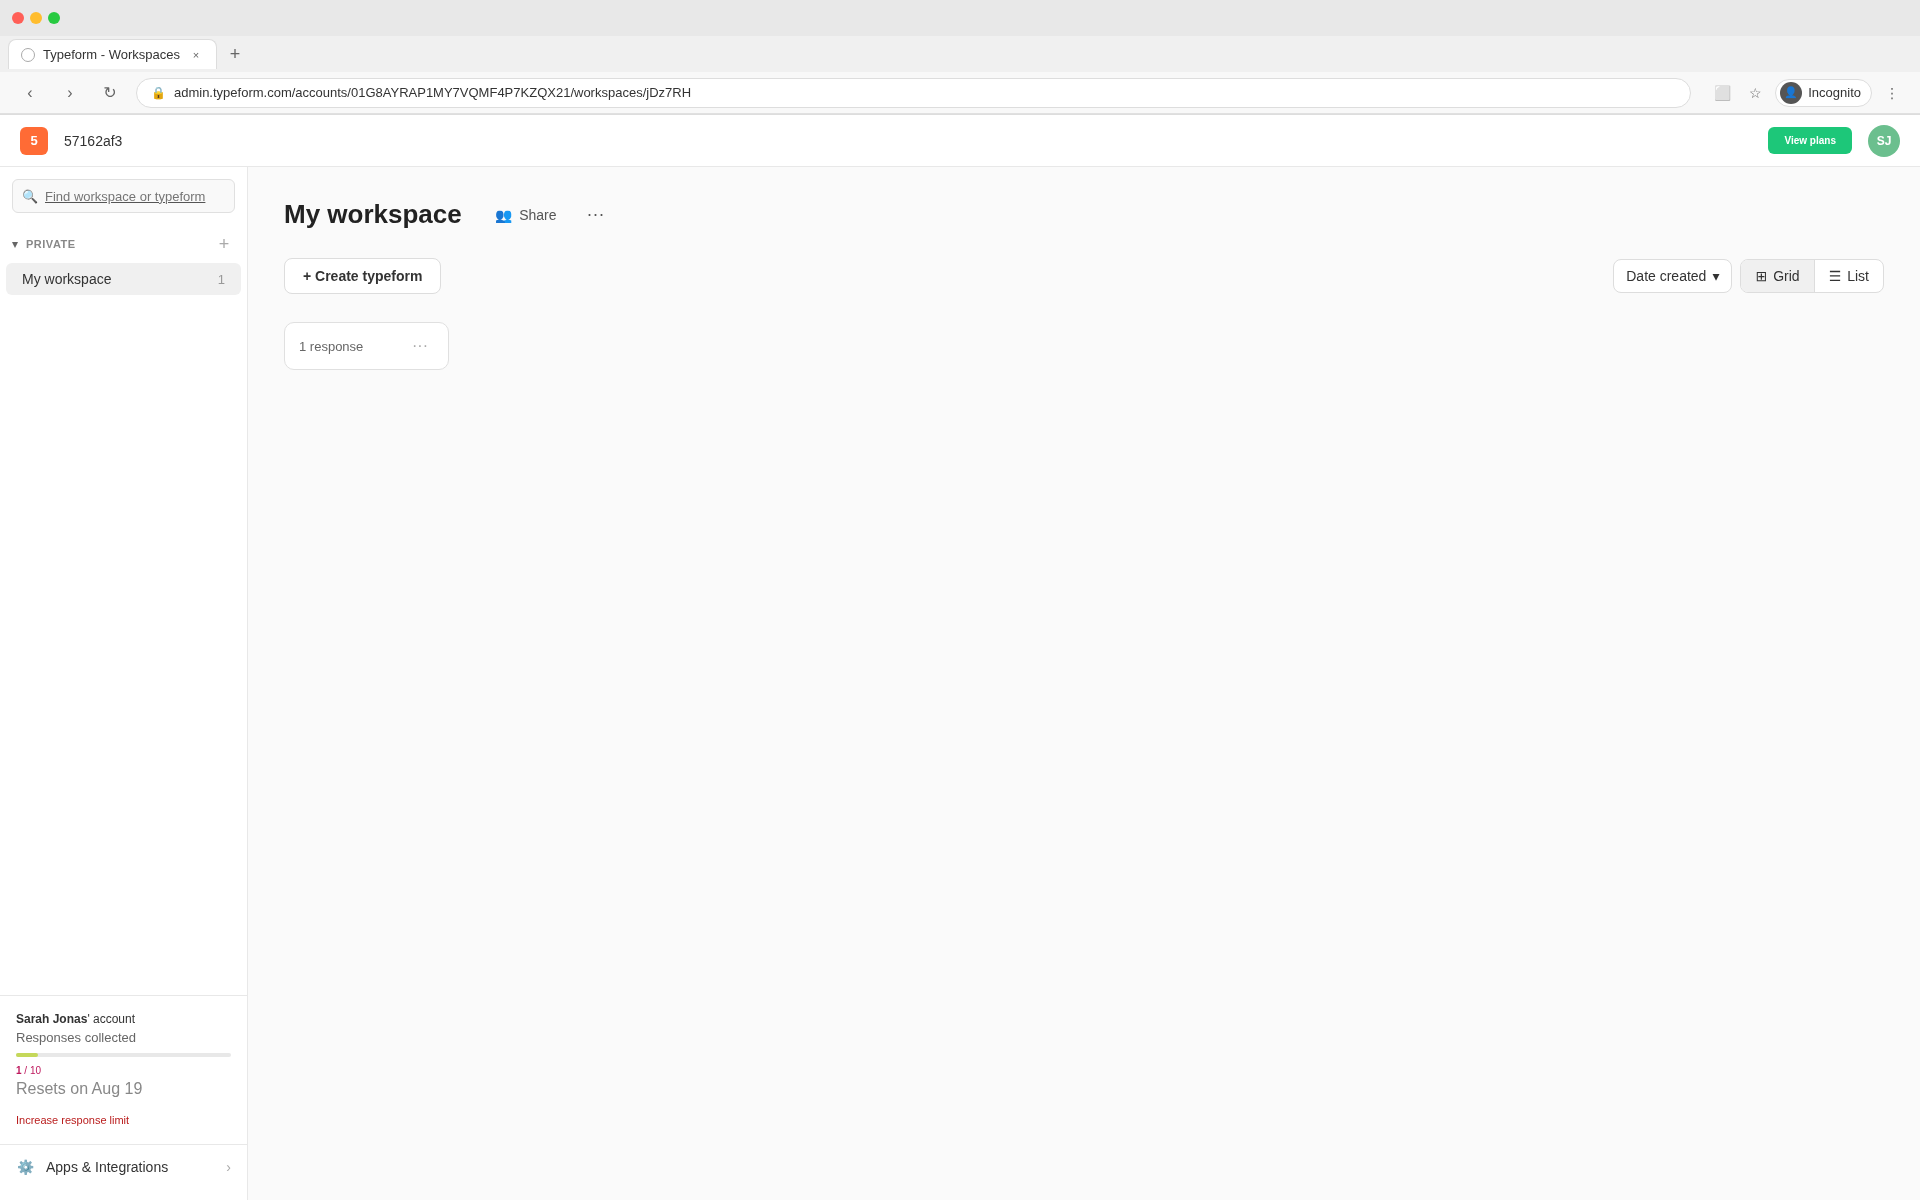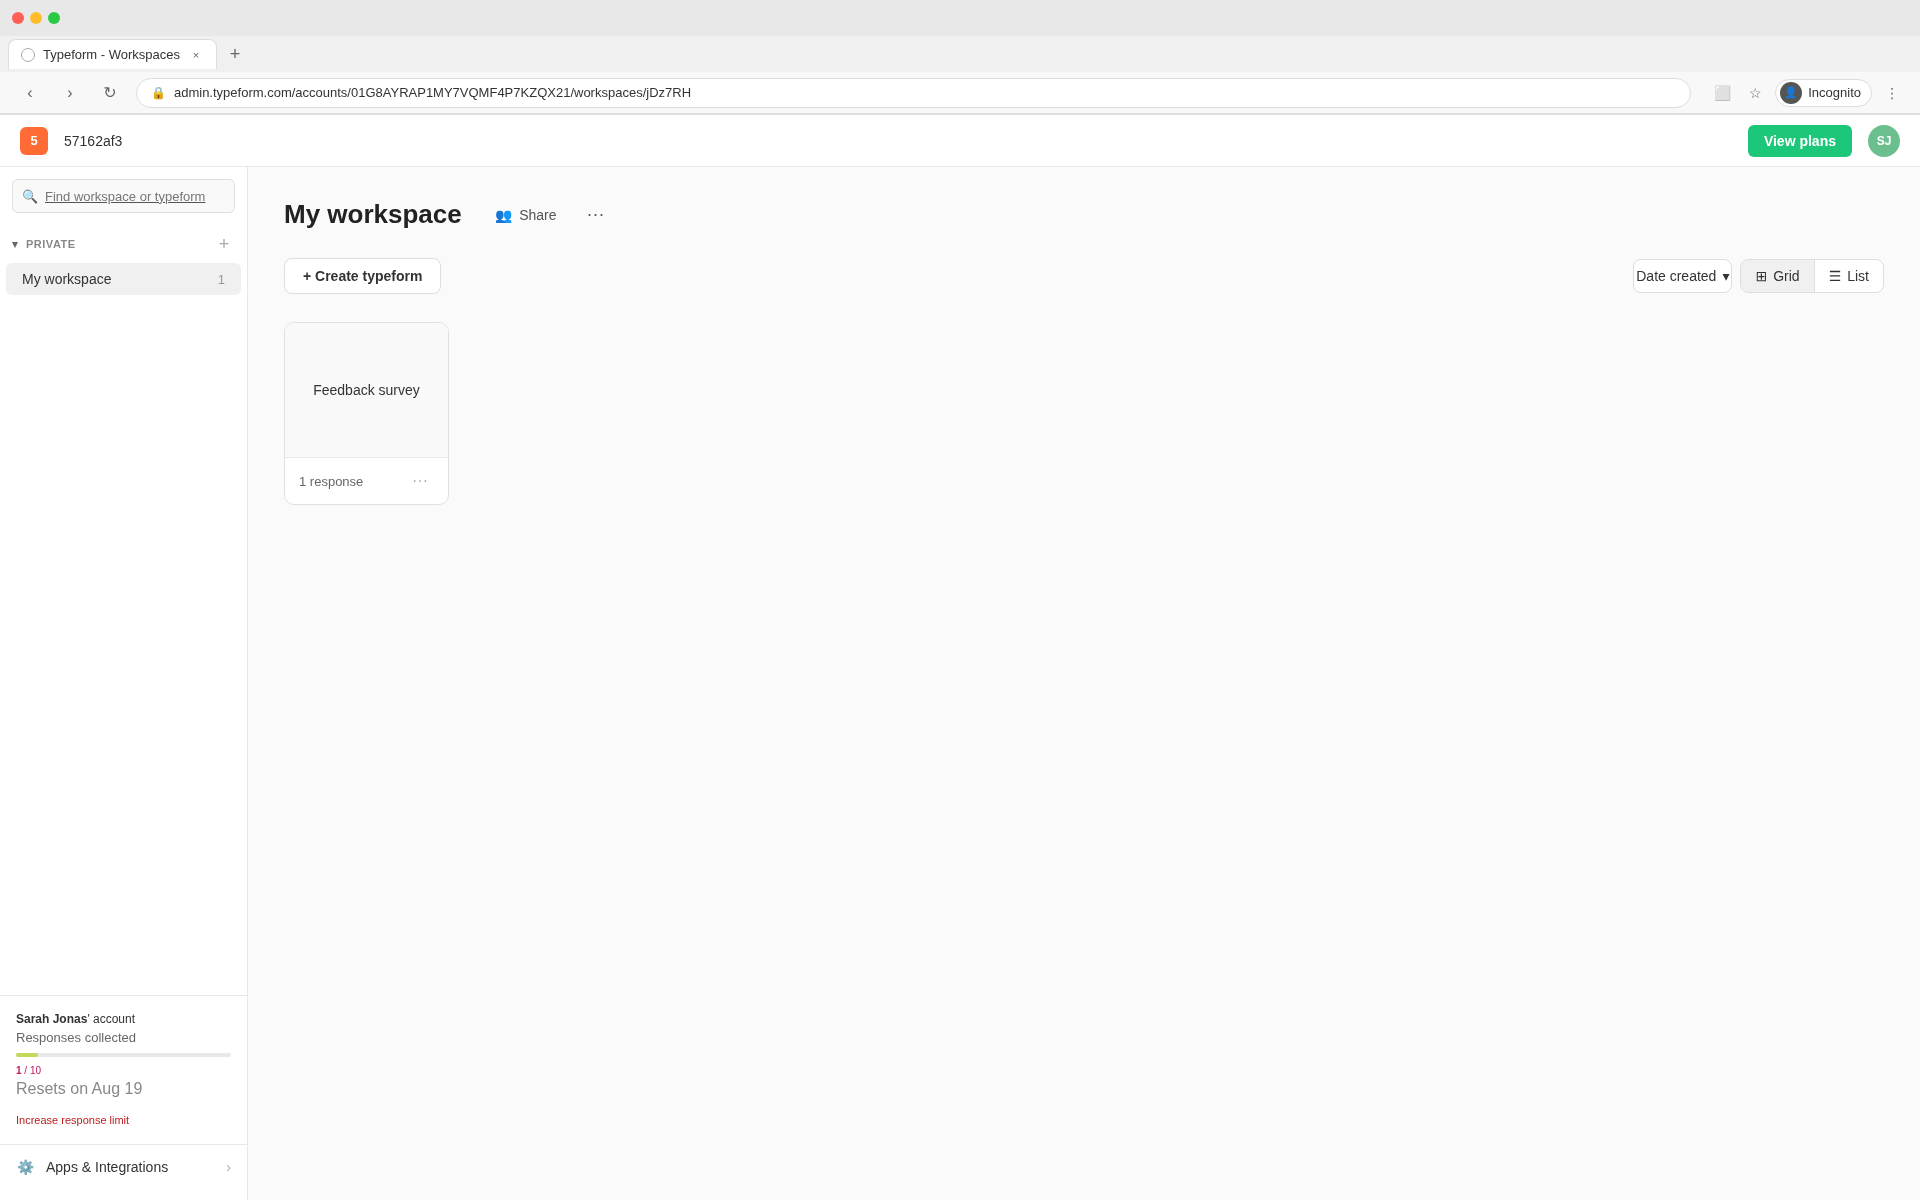--- a/index.html
+++ b/index.html
@@ -34,7 +34,7 @@
     .app-badge { width: 28px; height: 28px; background: #ff6b35; border-radius: 6px; display: flex; align-items: center; justify-content: center; color: white; font-size: 13px; font-weight: 700; }
     .app-account { font-size: 14px; color: #333; font-weight: 500; }
     .app-header-spacer { flex: 1; }
-    .view-plans-btn { background: #1dc779; color: white; border: none; border-radius: 6px; padding: 8px 16px; font-size: 14px; font-weight: 600; cursor: pointer; }
+    .view-plans-btn { background: #1dc779; color: white; border: none; border-radius: 6px; padding: 8px 16px; font-size: 10px; font-weight: 600; cursor: pointer; }
     .avatar { width: 32px; height: 32px; background: #6bbf8e; border-radius: 50%; display: flex; align-items: center; justify-content: center; color: white; font-size: 12px; font-weight: 600; }
 
     

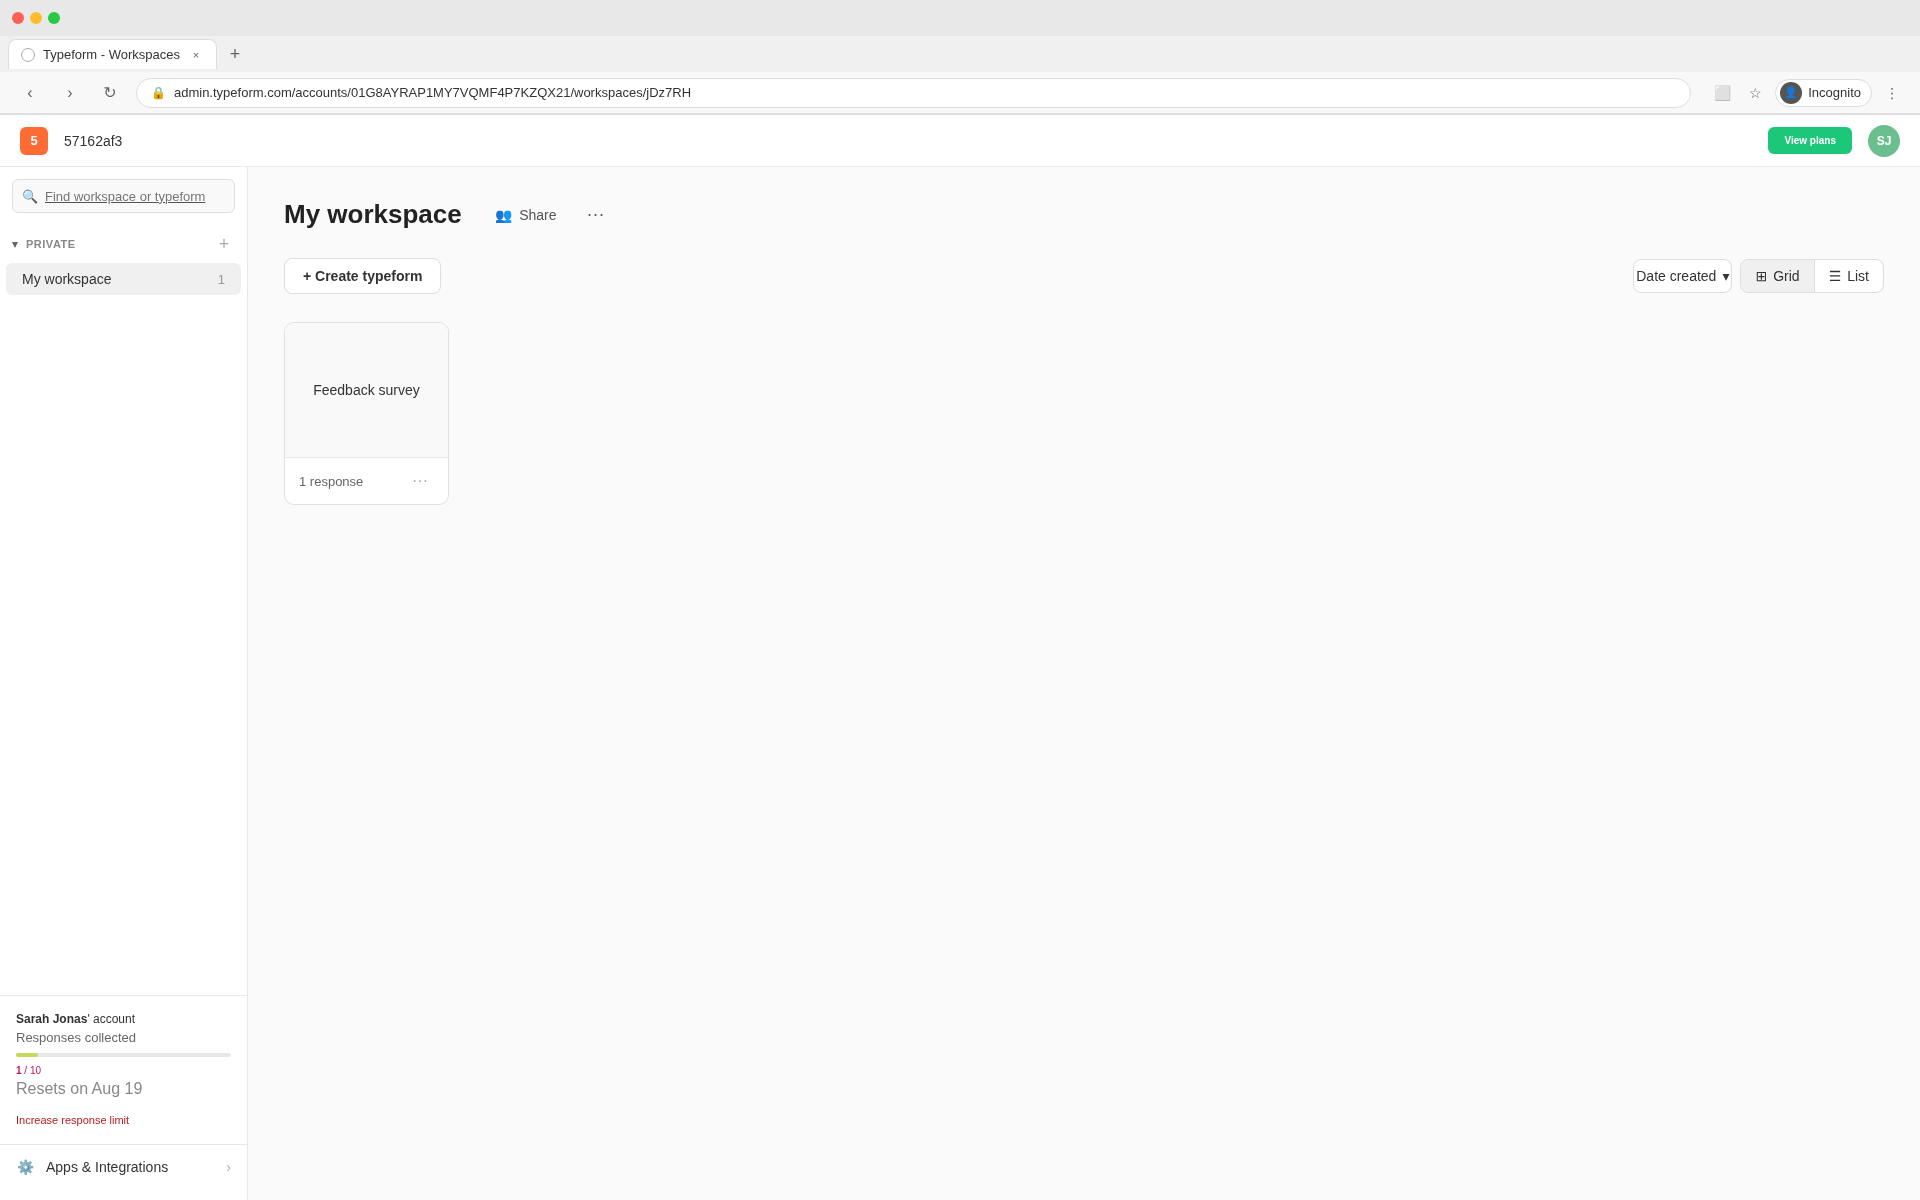--- a/index.html
+++ b/index.html
@@ -76,7 +76,7 @@
     .content-toolbar { display: flex; align-items: center; margin-bottom: 28px; }
     .create-btn { display: flex; align-items: center; gap: 6px; background: white; border: 1.5px solid #ddd; border-radius: 8px; padding: 9px 18px; font-size: 14px; font-weight: 600; color: #333; cursor: pointer; }
     .toolbar-right { margin-left: auto; display: flex; align-items: center; gap: 8px; }
-    .sort-btn { display: flex; align-items: center; gap: 6px; background: white; border: 1.5px solid #ddd; border-radius: 8px; padding: 8px 2px; font-size: 14px; color: #333; cursor: pointer; }
+    .sort-btn { display: flex; align-items: center; gap: 6px; background: white; border: 1.5px solid #ddd; border-radius: 8px; padding: 8px 12px; font-size: 14px; color: #333; cursor: pointer; }
     .view-toggle { display: flex; background: white; border: 1.5px solid #ddd; border-radius: 8px; overflow: hidden; }
     .view-btn { display: flex; align-items: center; gap: 6px; padding: 8px 14px; font-size: 14px; color: #333; cursor: pointer; border: none; background: none; }
     .view-btn.active { background: #f0f0f0; }

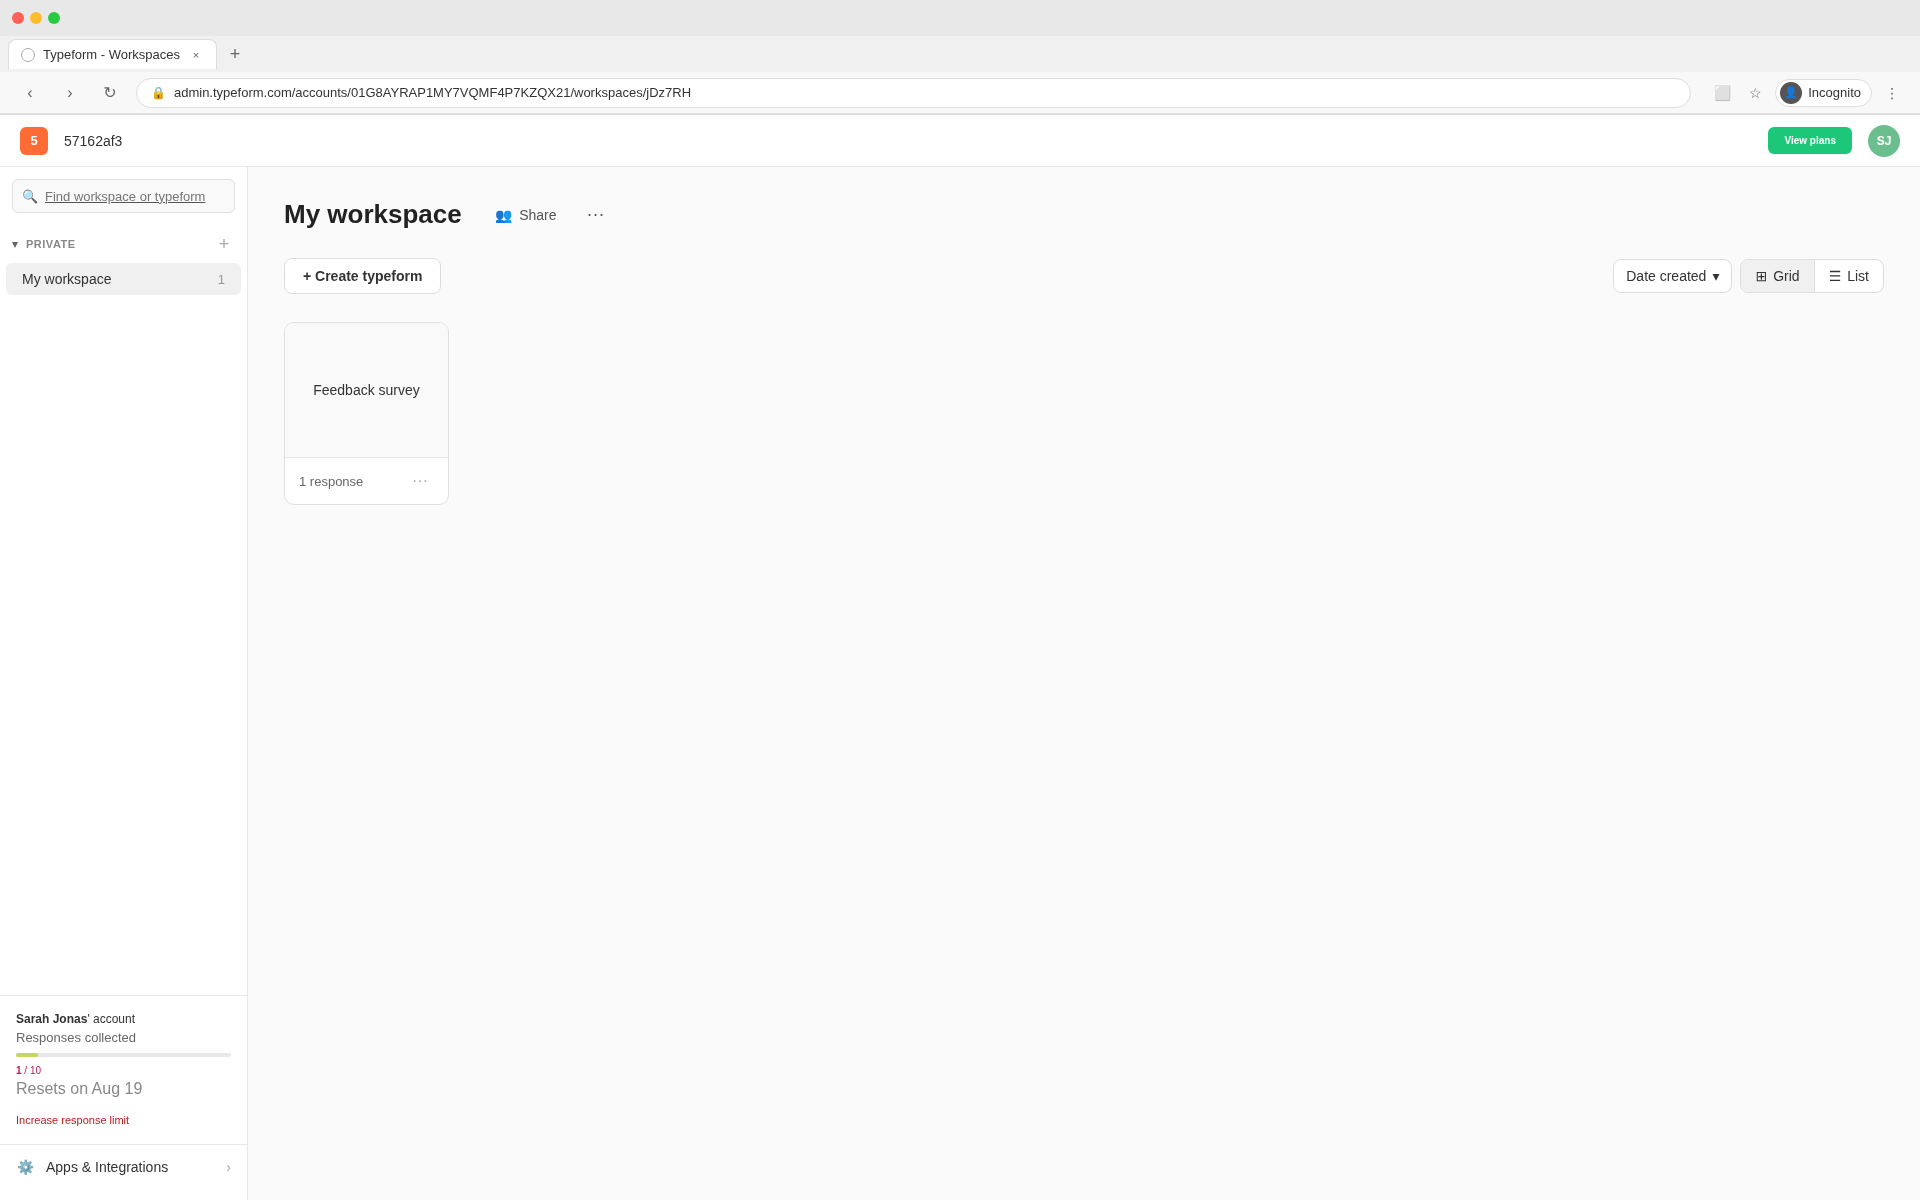--- a/index.html
+++ b/index.html
@@ -217,9 +217,6 @@
 
       <div class="grid">
         <div class="grid-card">
-          <div class="card-preview">
-            <span class="card-title">Feedback survey</span>
-          </div>
           <div class="card-footer">
             <span class="card-responses">1 response</span>
             <button class="card-menu-btn">···</button>

